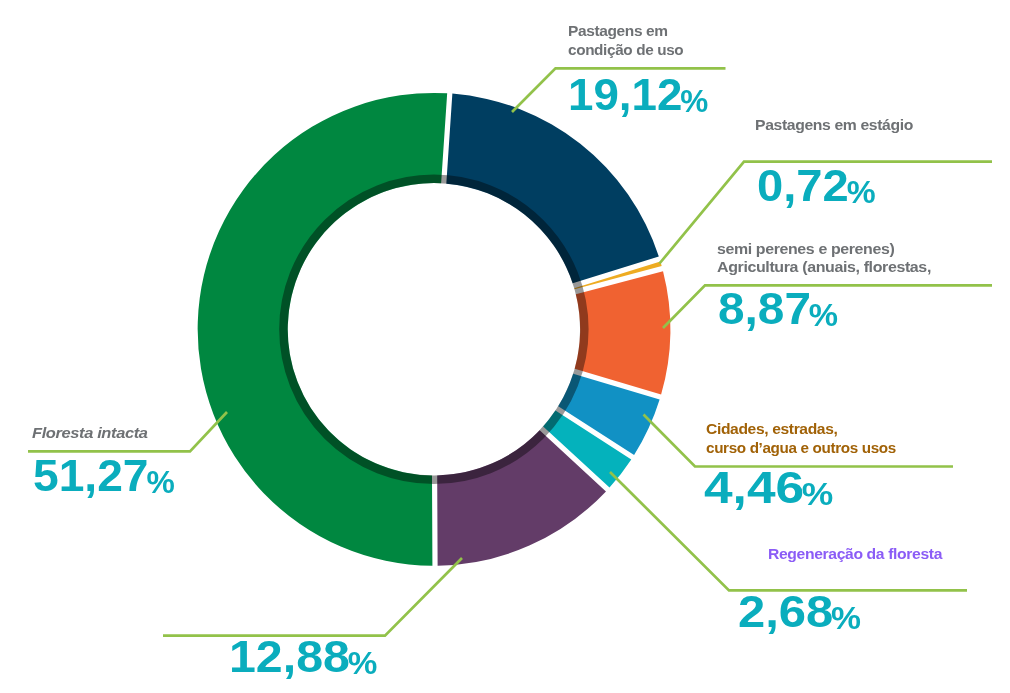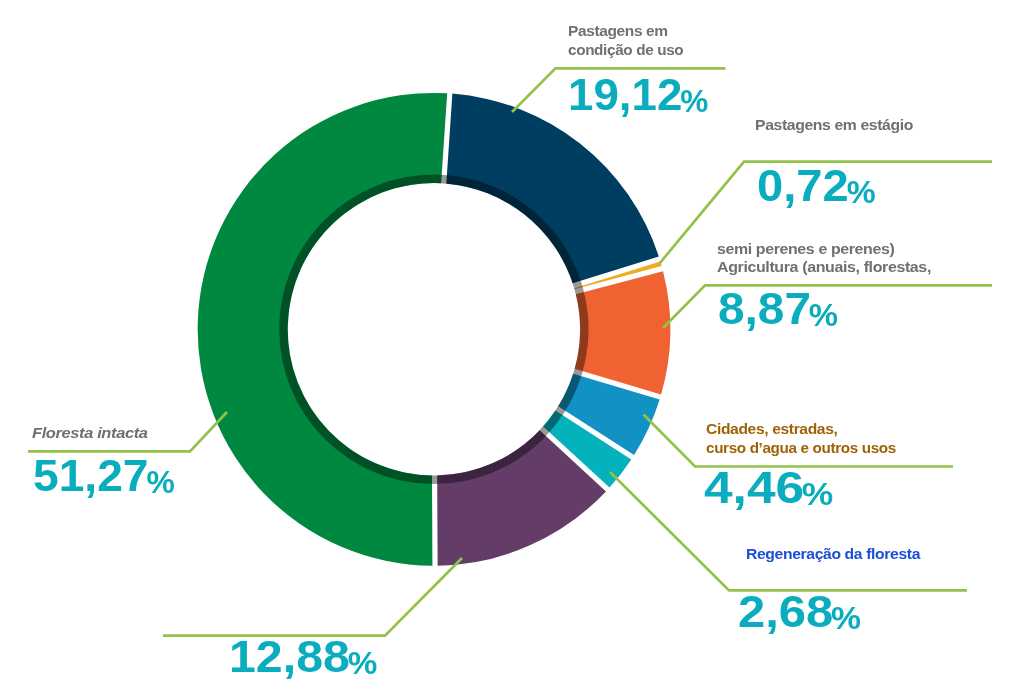--- a/index.html
+++ b/index.html
@@ -51,7 +51,7 @@
   <div class="lbl" id="lbl-3" style="left: 705.6px; top: 420.2px; color: #a16207;"><div class="row"><span class="fit" style="transform-origin: left top; transform: scaleX(1.0413);">Cidades, estradas,</span></div><div class="row"><span class="fit" style="transform-origin: left top; transform: scaleX(1.0167);">curso d’agua e outros usos</span></div></div>
   <div class="pct" id="pct-3" style="left: 704.2px; top: 465.4px; color: rgb(10, 173, 189); display: inline-block; transform-origin: left top; transform: scaleX(1.1425);"><span>4,46</span><span class="u">%</span></div>
 
-  <div class="lbl" id="lbl-4" style="left: 746px; top: 544.5px; color: #1d4ed8;"><div class="row"><span class="fit" style="transform-origin: left top; transform: scaleX(1.0472);">Regeneração da floresta</span></div></div>
+  <div class="lbl" id="lbl-4" style="left: 768px; top: 544.5px; color: #8b5cf6;"><div class="row"><span class="fit" style="transform-origin: left top; transform: scaleX(1.0472);">Regeneração da floresta</span></div></div>
   <div class="pct" id="pct-4" style="left: 738.2px; top: 589.2px; color: rgb(10, 173, 189); display: inline-block; transform-origin: left top; transform: scaleX(1.0877);"><span>2,68</span><span class="u">%</span></div>
 
   <div class="pct" id="pct-5" style="left: 229px; top: 634px; color: rgb(10, 173, 189); display: inline-block; transform-origin: left top; transform: scaleX(1.0731);"><span>12,88</span><span class="u">%</span></div>

